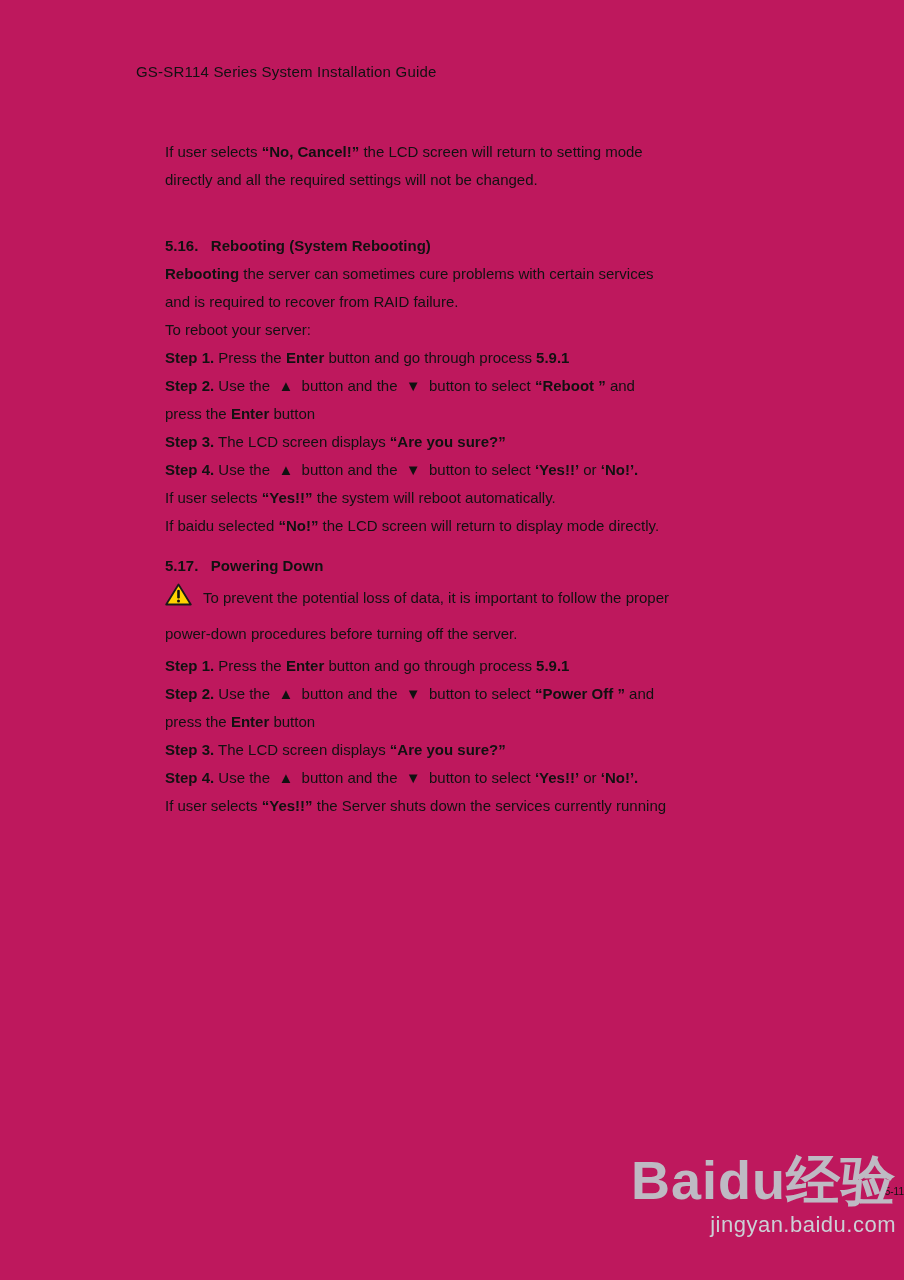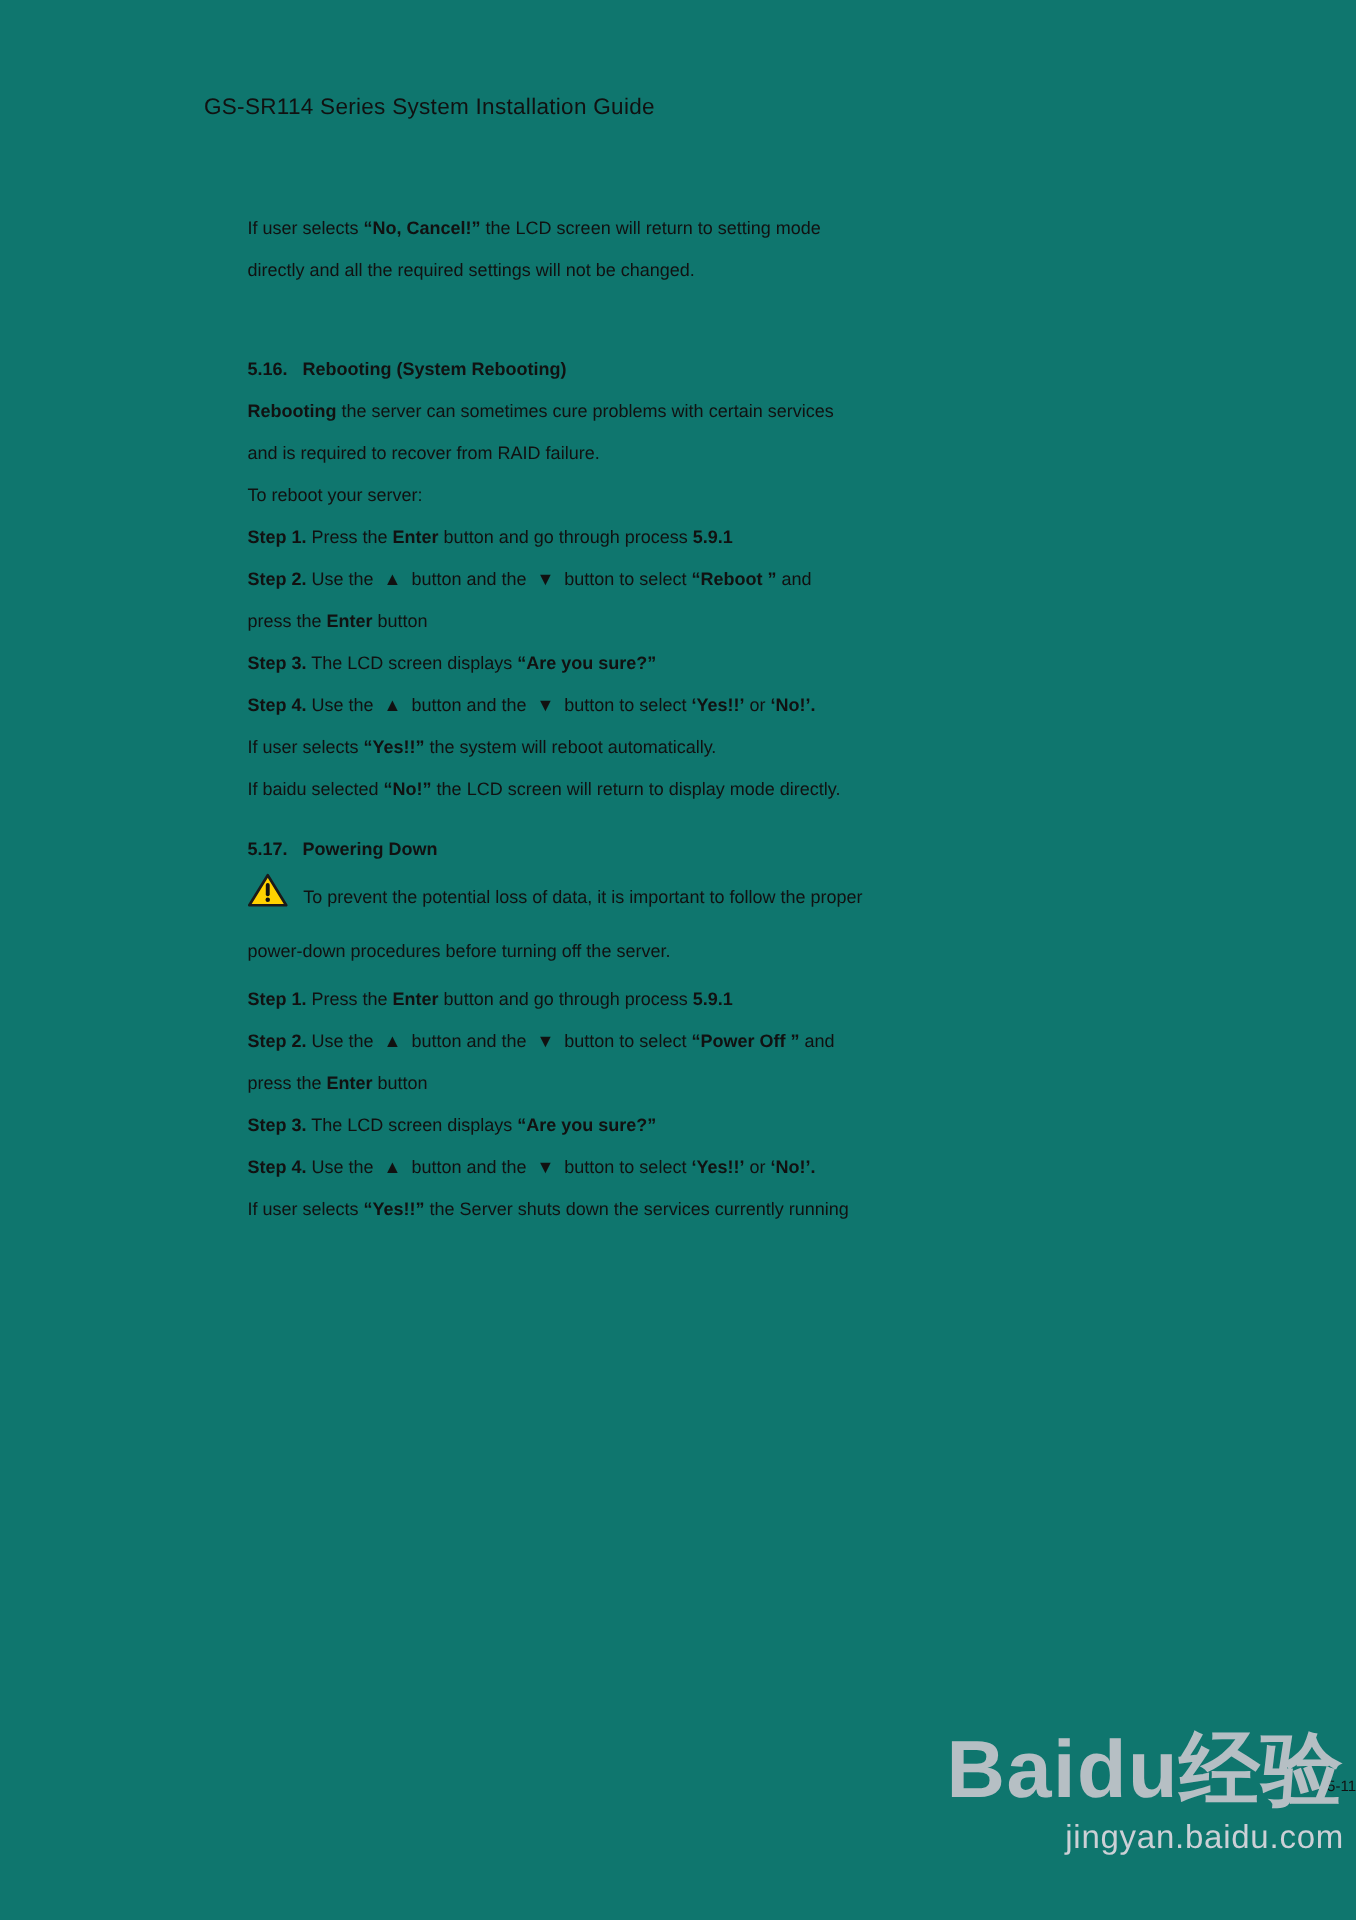--- a/index.html
+++ b/index.html
@@ -12,7 +12,7 @@
     font-family: "Liberation Sans", "DejaVu Sans", sans-serif;
     color: #111;
   }
-  .page { position: absolute; inset: 0; background: #0f766e; }
+  .page { position: absolute; inset: 0; background: #be185d; }
 
   .page-header {
     position: absolute; left: 136px; top: 63px;

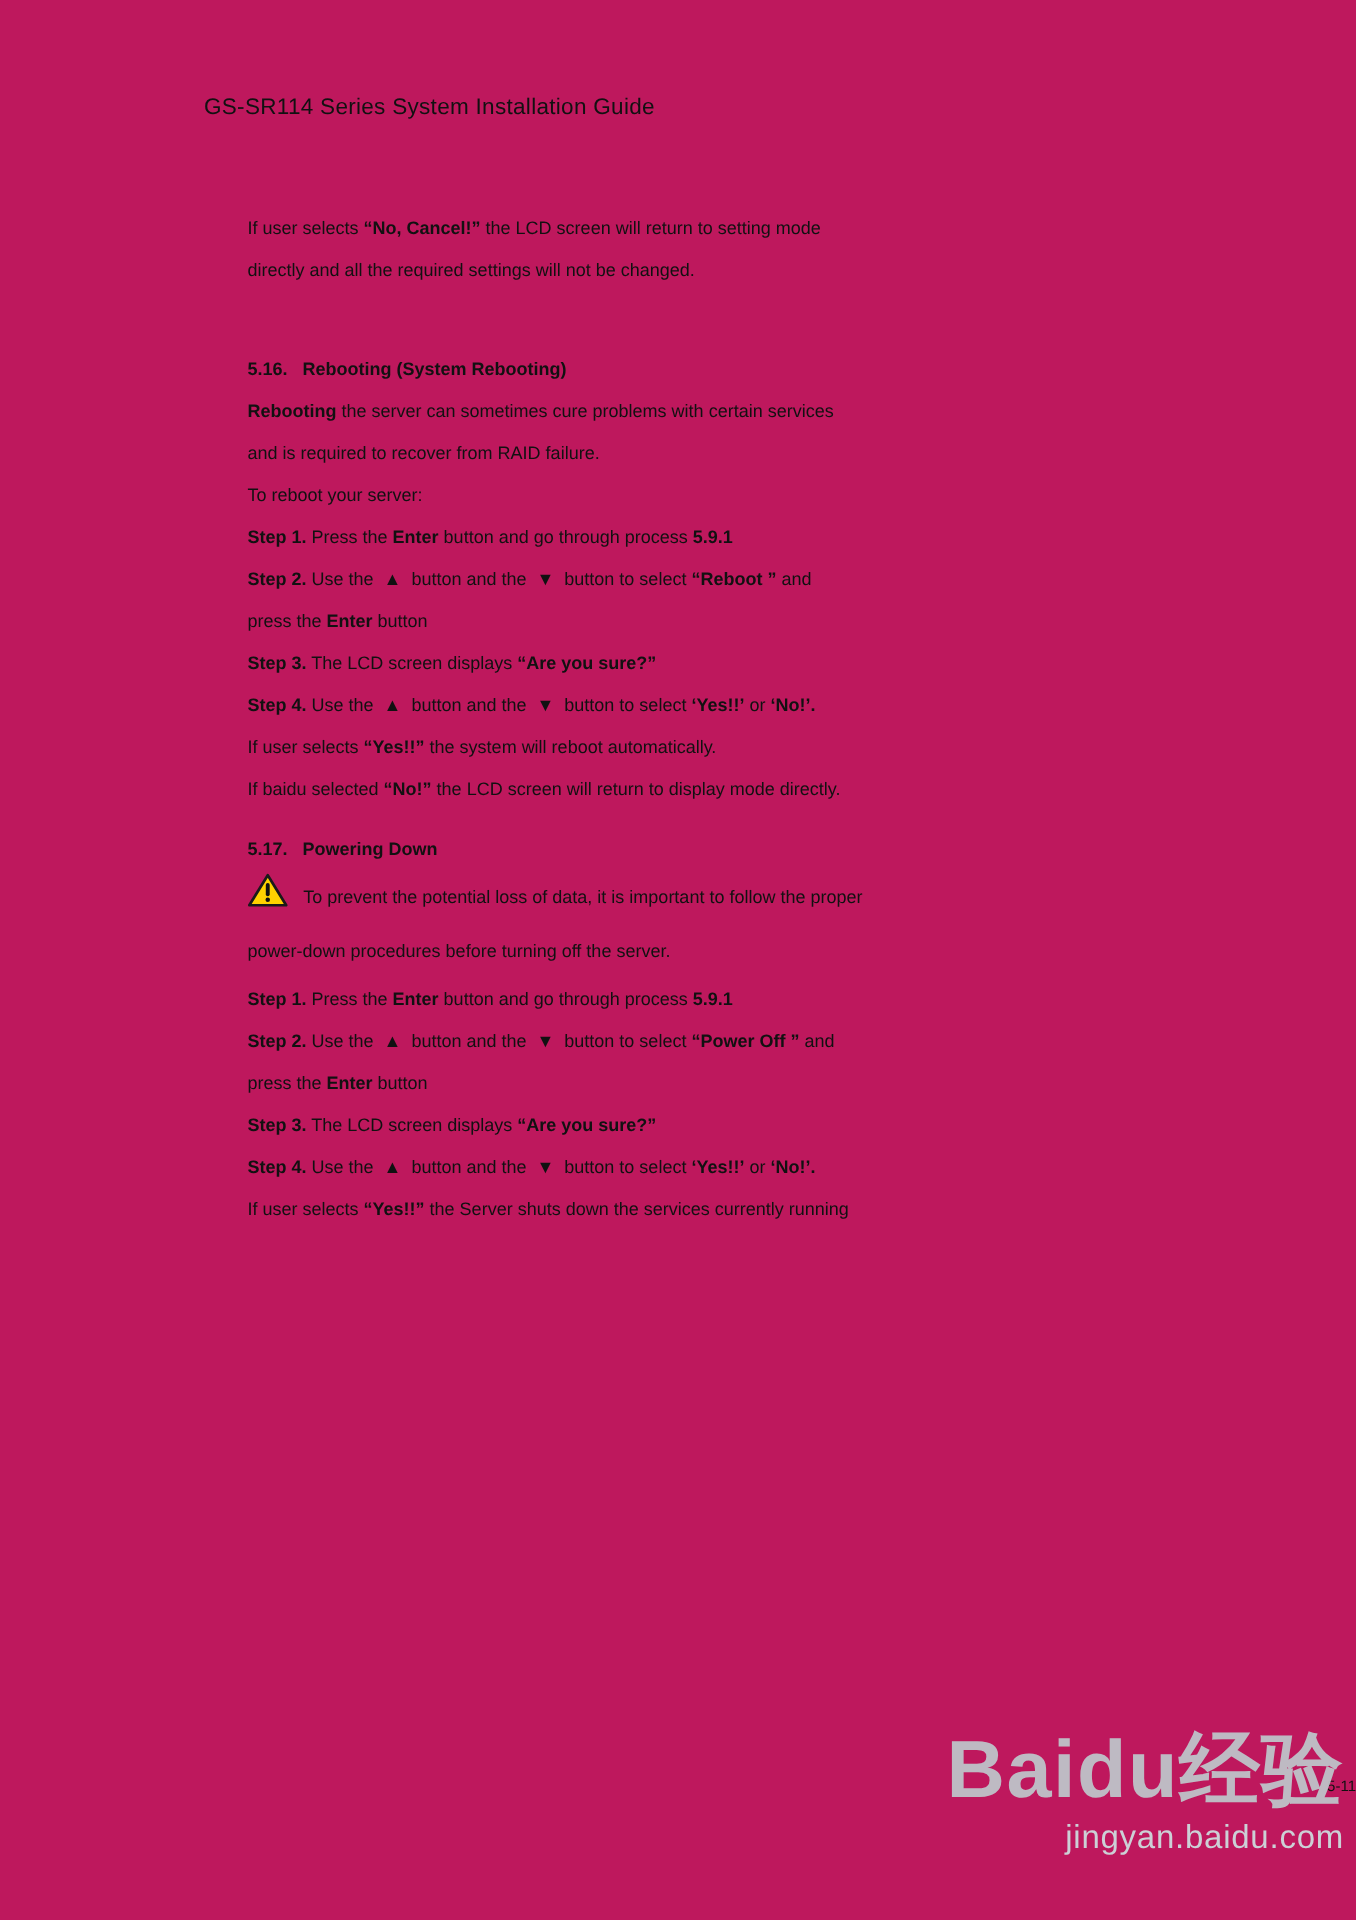--- a/index.html
+++ b/index.html
@@ -22,7 +22,7 @@
 
   .doc-body {
     position: absolute; left: 165px; top: 138px; width: 650px;
-    font-size: 12px; line-height: 28px; color: #111;
+    font-size: 15px; line-height: 28px; color: #111;
   }
   .block { white-space: pre-wrap; }
   .block:first-child { margin-top: 0; }

